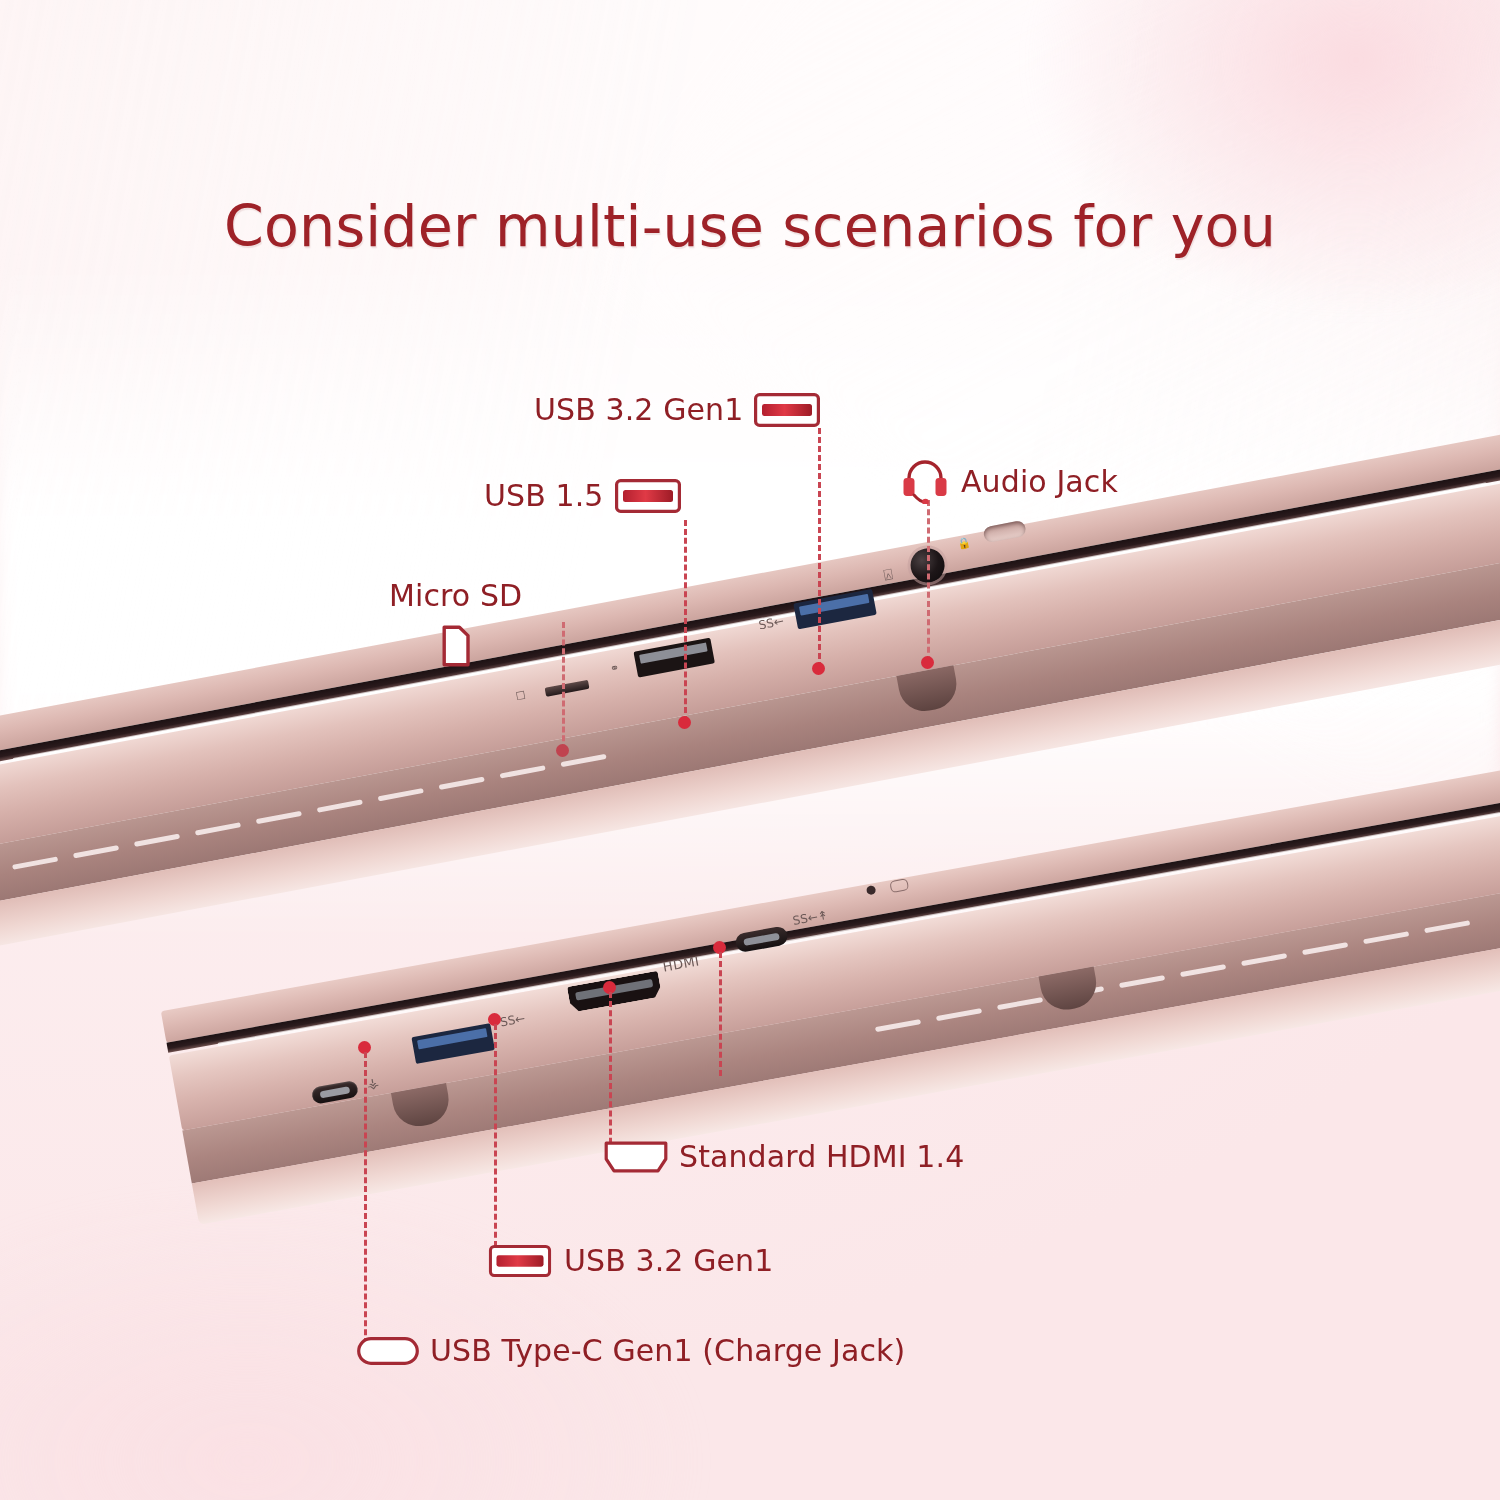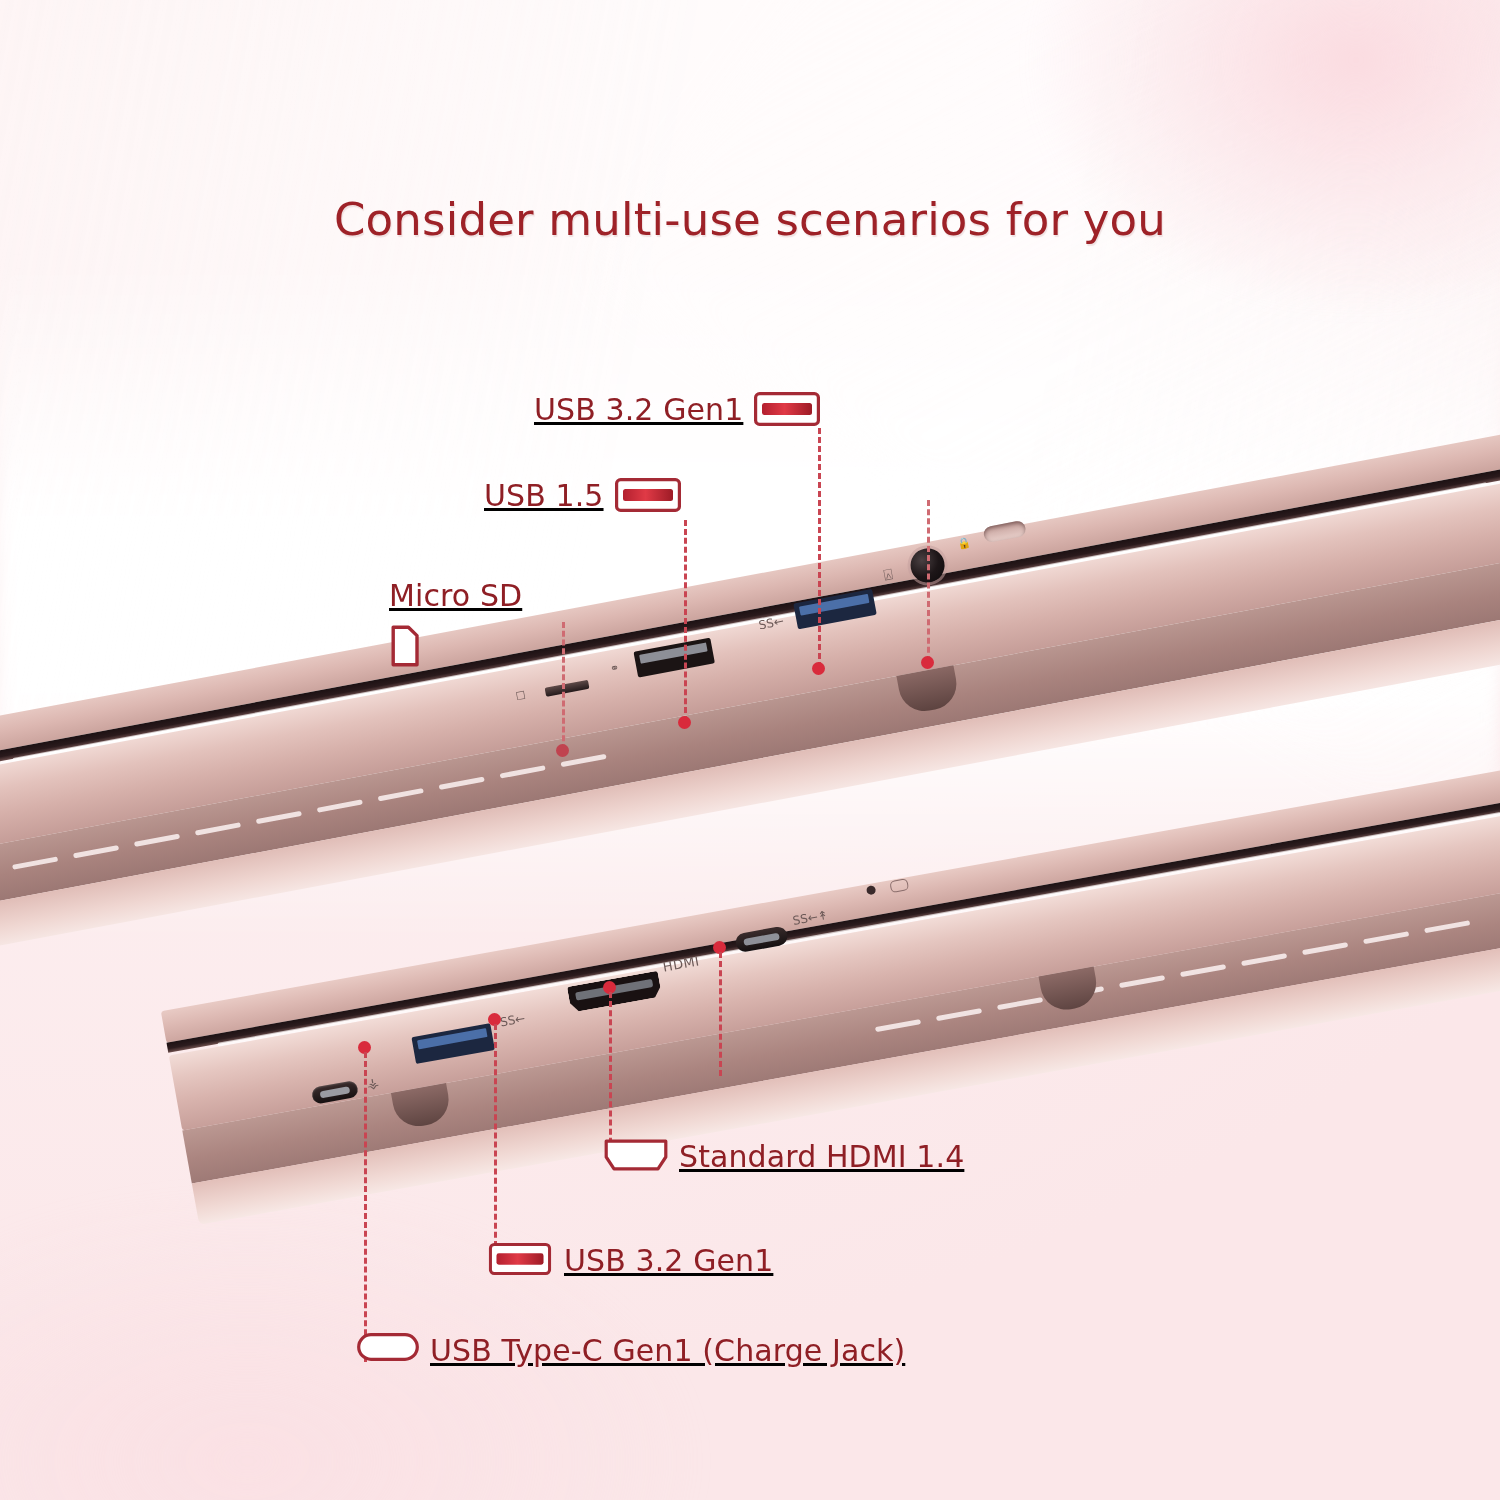--- a/index.html
+++ b/index.html
@@ -57,7 +57,7 @@
   }
   .subtitle{
     position:absolute;left:0;right:0;top:193px;text-align:center;
-    font-size:45px;font-weight:400;color:#9e2228;letter-spacing:.2px;
+    font-size:57px;font-weight:400;color:#9e2228;letter-spacing:.2px;
     font-family:"DejaVu Sans","Liberation Sans",sans-serif;
     text-shadow:1px 2px 1px rgba(160,100,100,.16);
     white-space:nowrap;

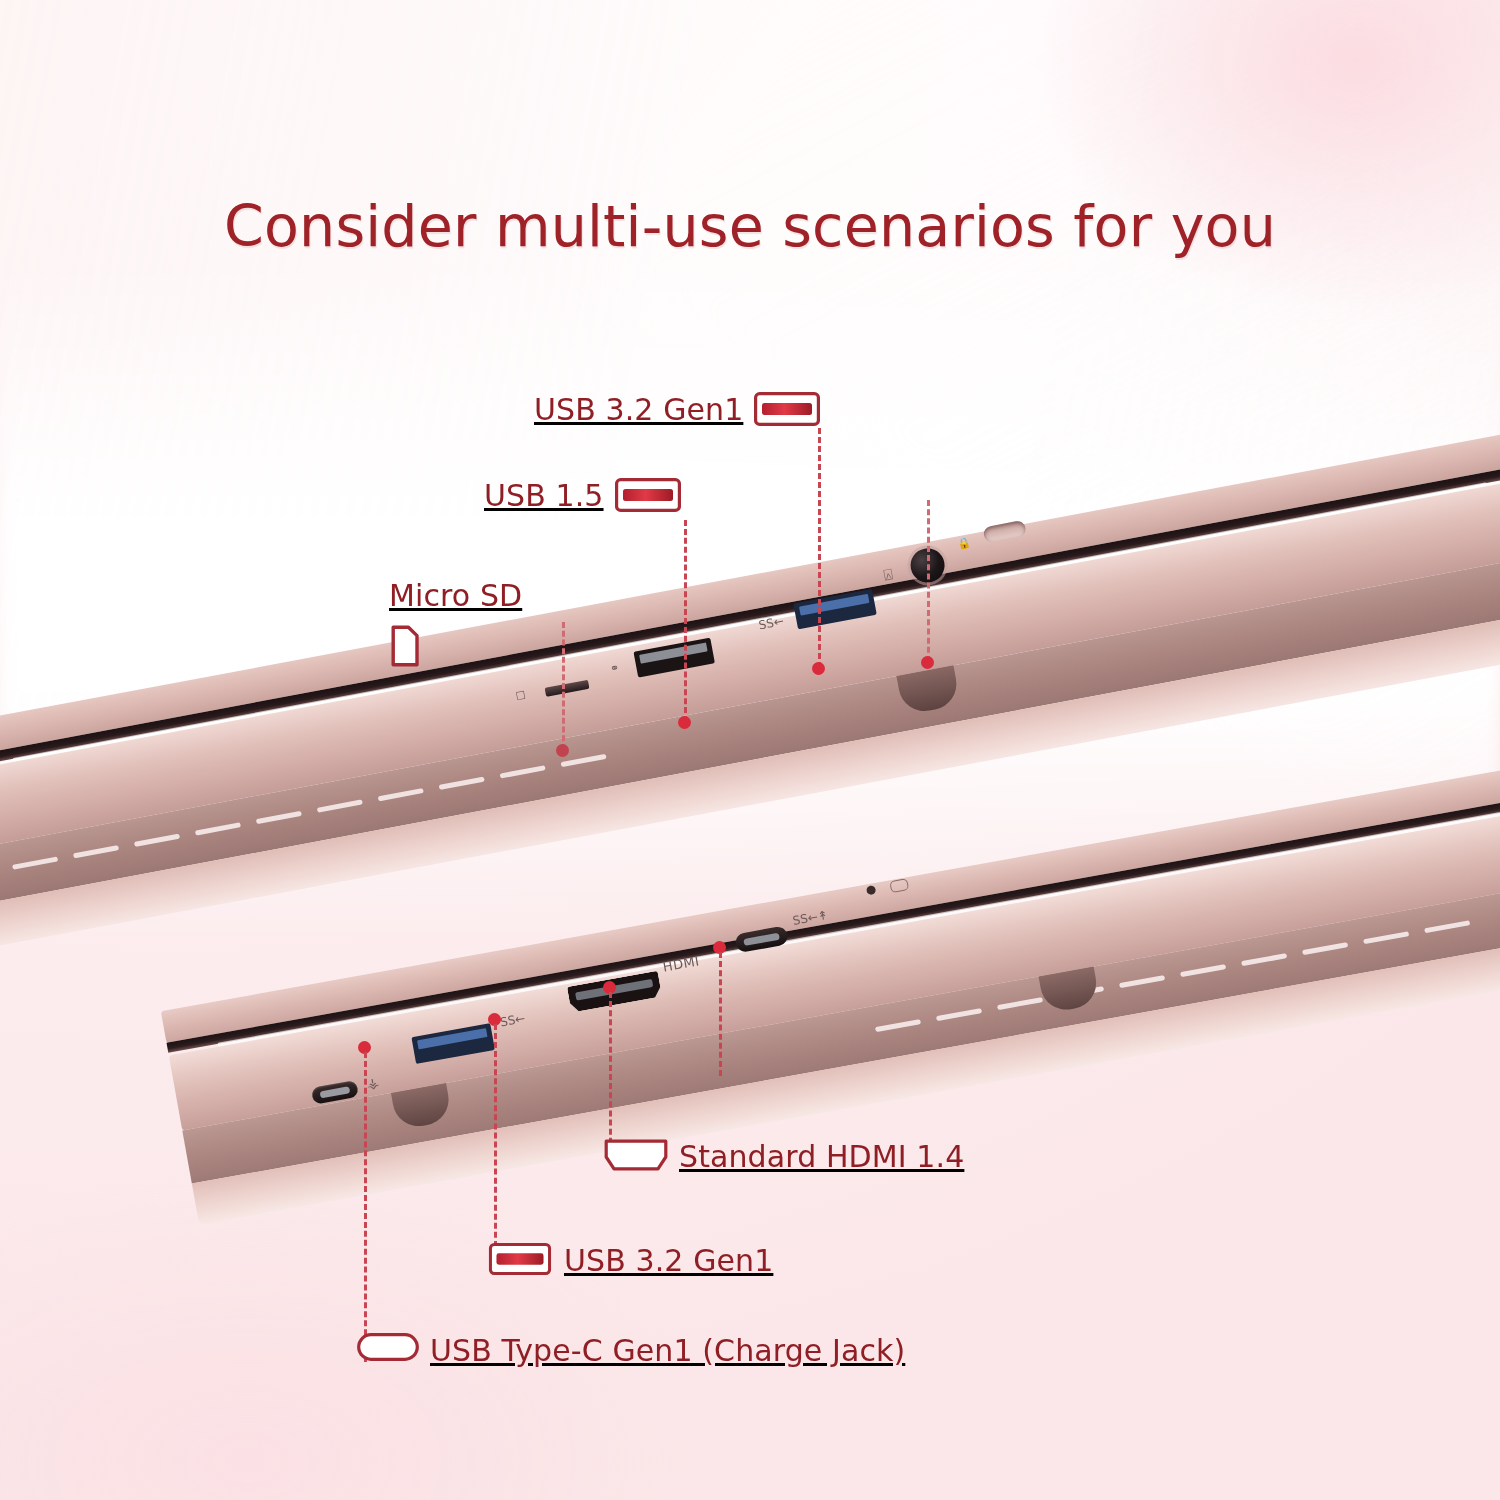--- a/index.html
+++ b/index.html
@@ -64,7 +64,7 @@
   }
 
   
-  .callout{position:absolute;display:flex;align-items:flex-start;gap:11px;white-space:nowrap;text-decoration:underline;}
+  .callout{position:absolute;display:flex;align-items:center;gap:11px;white-space:nowrap;}
   .callout .txt{
     font-size:30px;color:#8f1f25;letter-spacing:.1px;
     font-family:"DejaVu Sans","Liberation Sans",sans-serif;

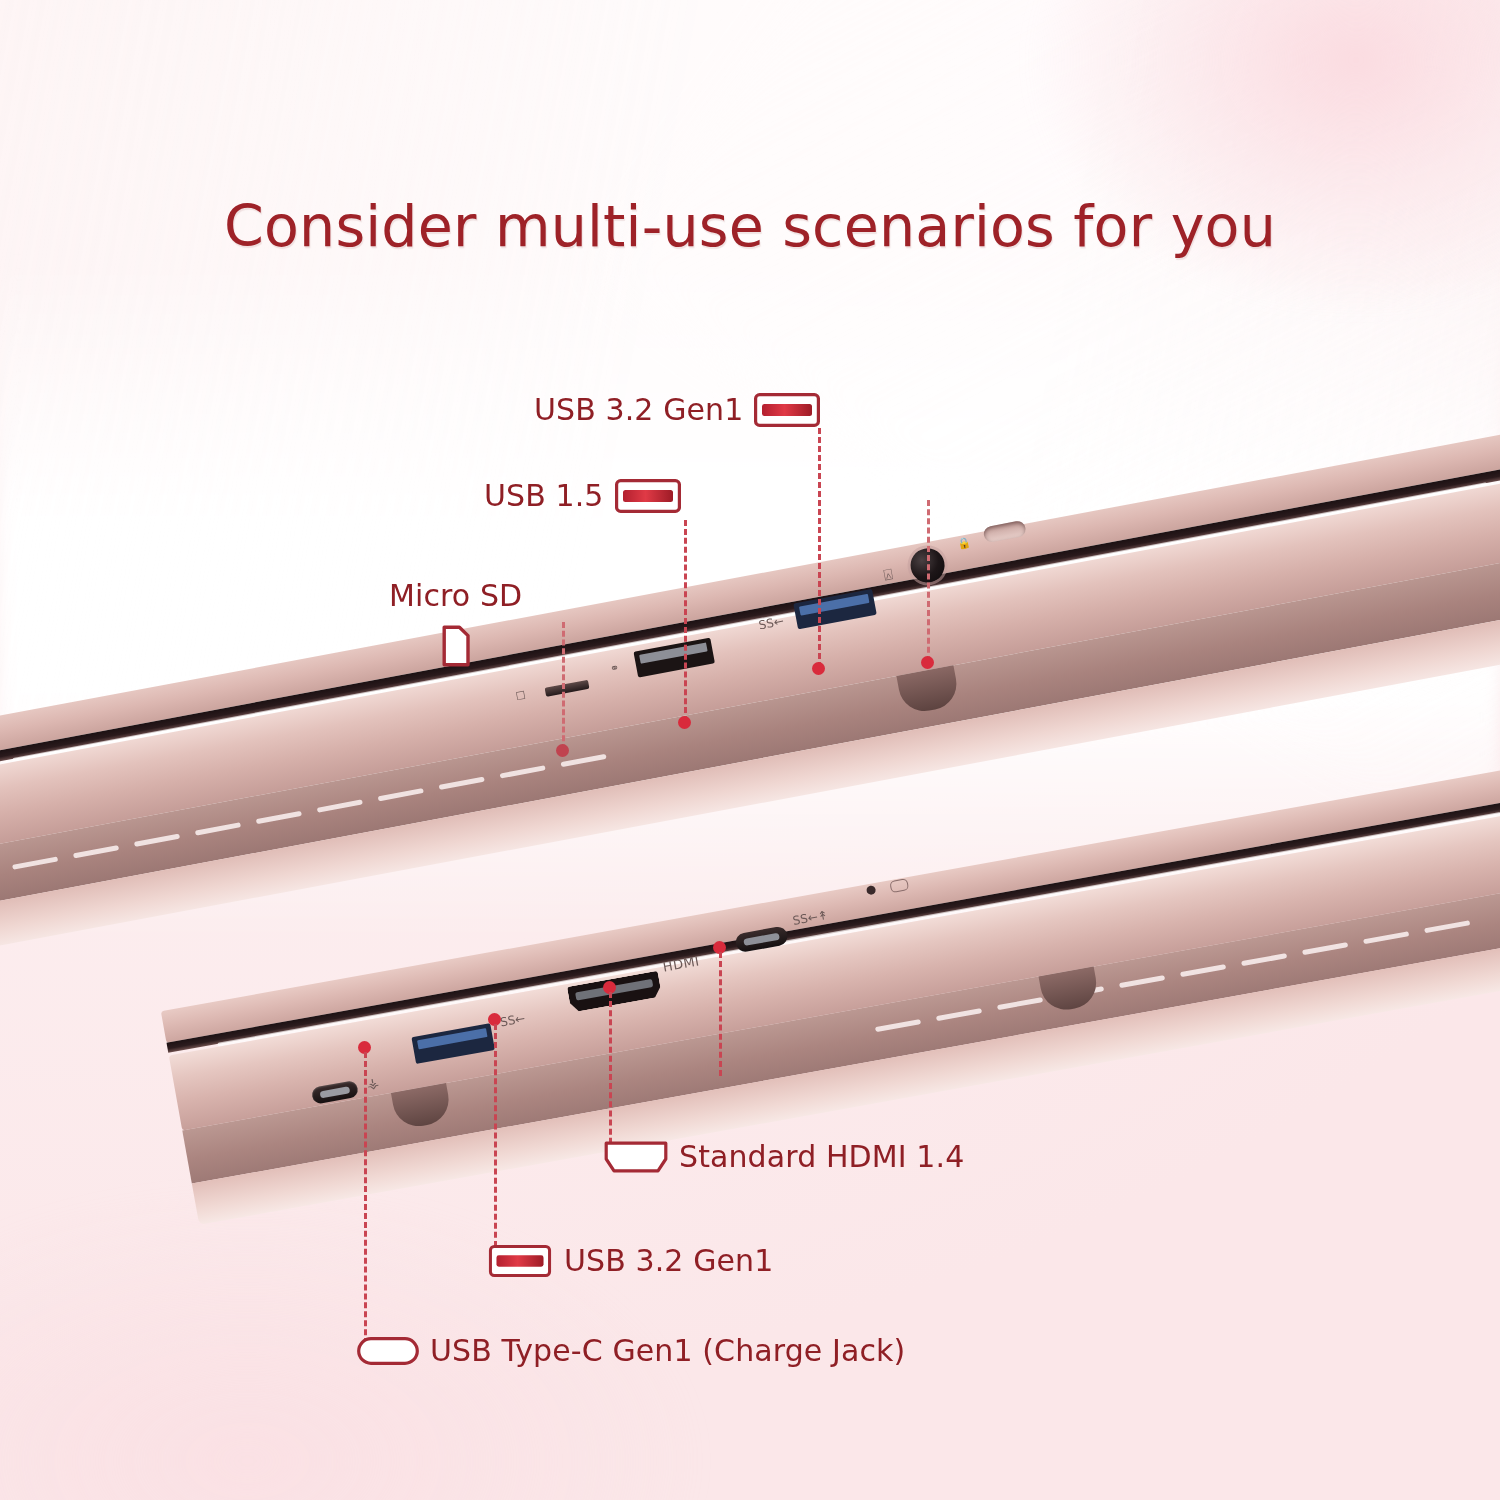--- a/index.html
+++ b/index.html
@@ -279,6 +279,16 @@
     </svg>
   </div>
 
+  <div class="callout" style="left:900px;top:458px;">
+    <svg class="ico" width="50" height="46" viewBox="0 0 50 46">
+      <path d="M9 25 V20 a16 16 0 0 1 32 0 v5" fill="none" stroke="#a5242c" stroke-width="3.4" stroke-linecap="round"></path>
+      <rect x="3.5" y="20" width="11" height="18" rx="3.4" fill="#d93a46"></rect>
+      <rect x="35.5" y="20" width="11" height="18" rx="3.4" fill="#d93a46"></rect>
+      <path d="M14 37 q6 7 11 7" fill="none" stroke="#a5242c" stroke-width="3" stroke-linecap="round"></path>
+      <circle cx="25.5" cy="44" r="3.3" fill="#d93a46"></circle>
+    </svg>
+    <span class="txt">Audio Jack</span>
+  </div>
 
 
   <div class="callout" style="left:604px;top:1139px;">

